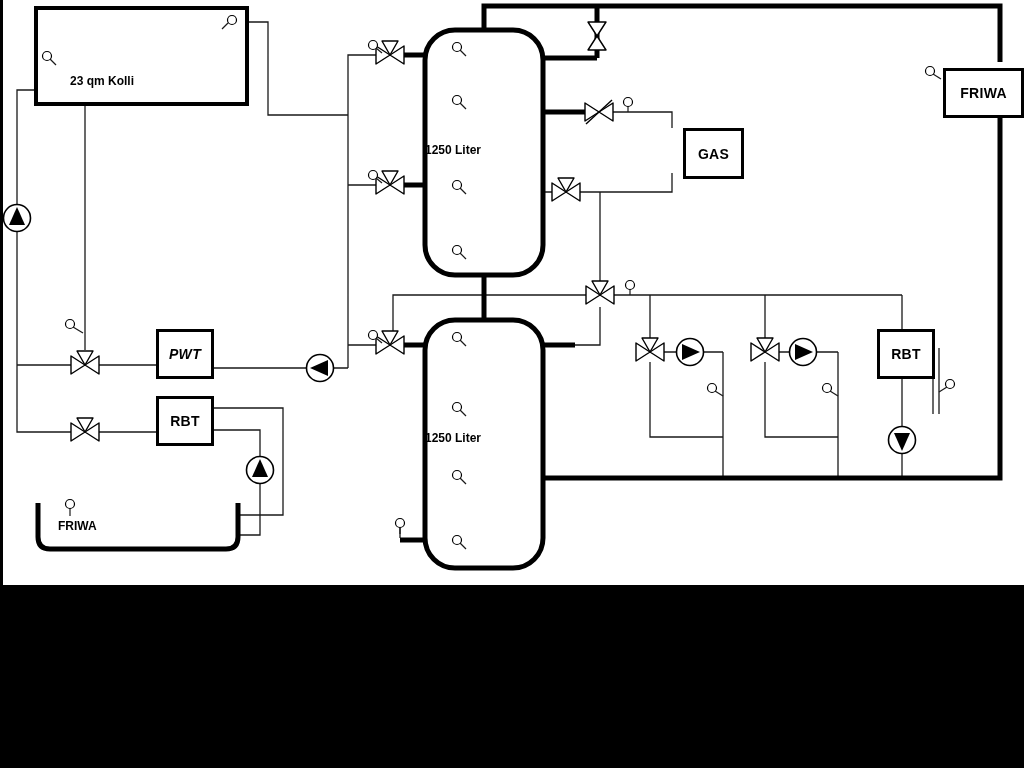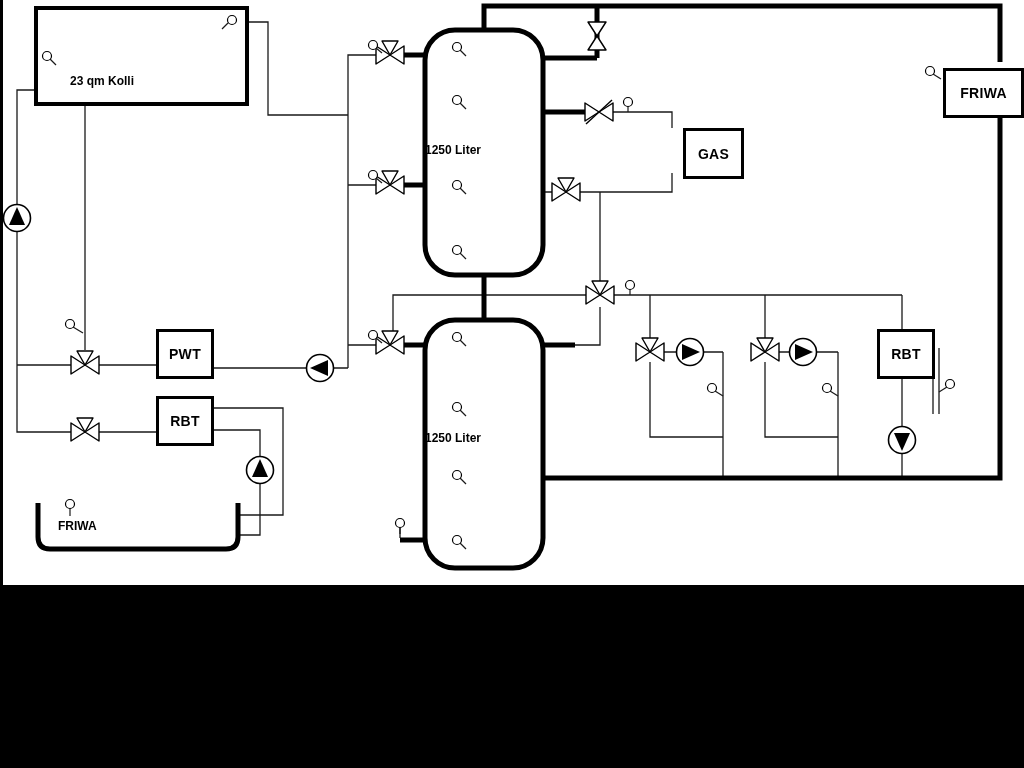--- a/index.html
+++ b/index.html
@@ -227,7 +227,7 @@
     </g>
   </svg>
 
-  <div class="box" style="left:156px;top:329px;width:52px;height:44px;">
+  <div class="box" style="left:156px;top:329px;width:52px;height:44px;font-style:italic;">
     <span>PWT</span>
   </div>
   <div class="box" style="left:156px;top:396px;width:52px;height:44px;">

